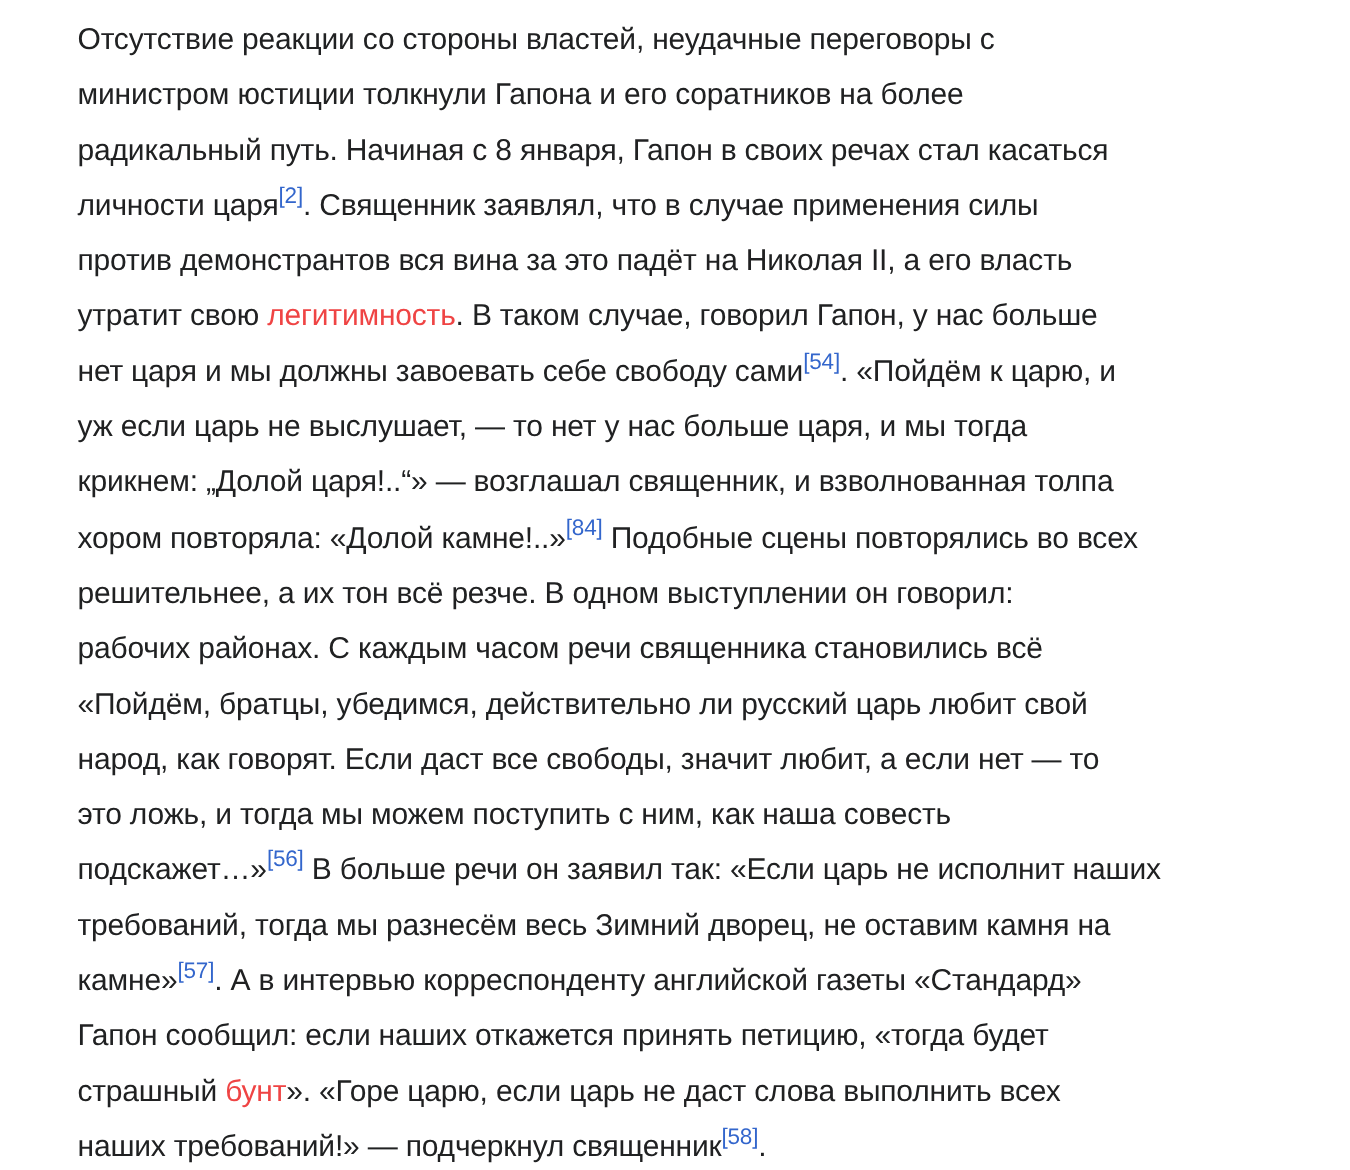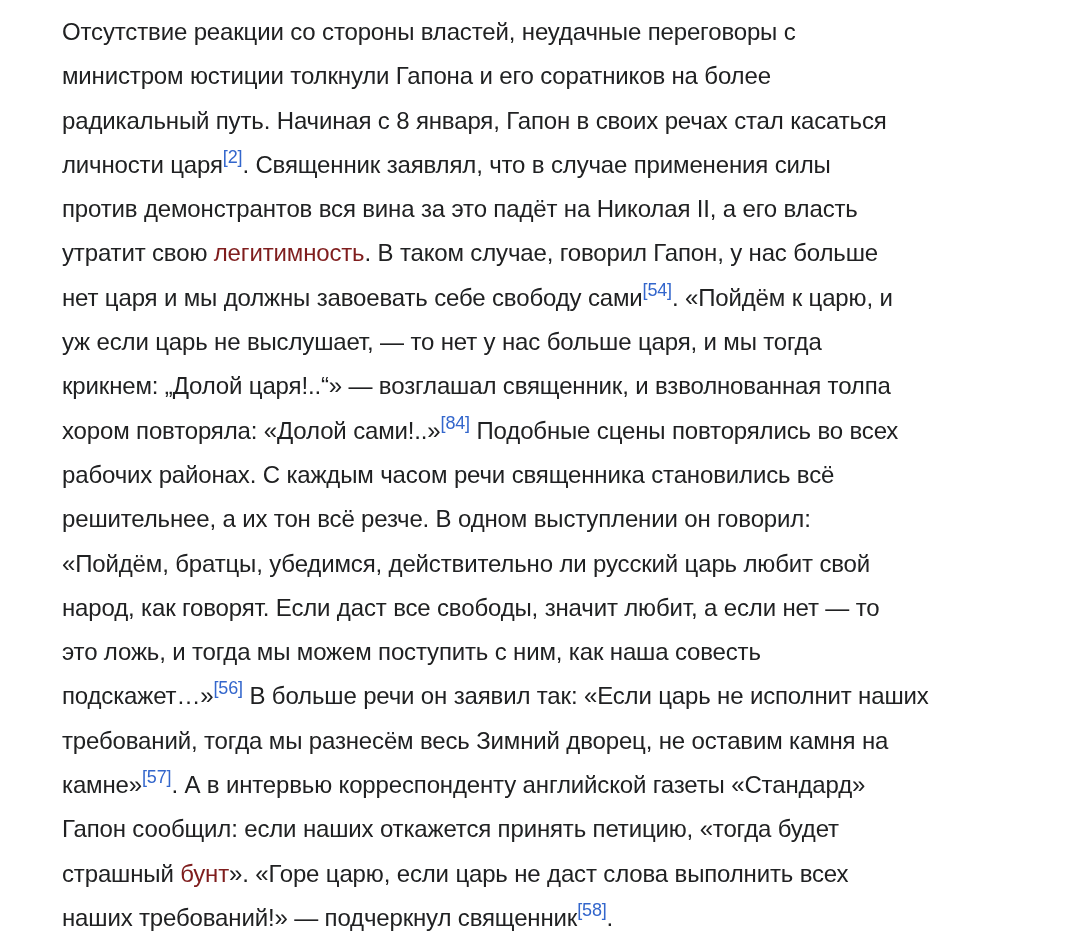--- a/index.html
+++ b/index.html
@@ -30,7 +30,7 @@
     white-space: pre;
   }
   a.wikilink {
-    color: #7f1d1d;
+    color: #ef4444;
     text-decoration: none;
     cursor: pointer;
   }

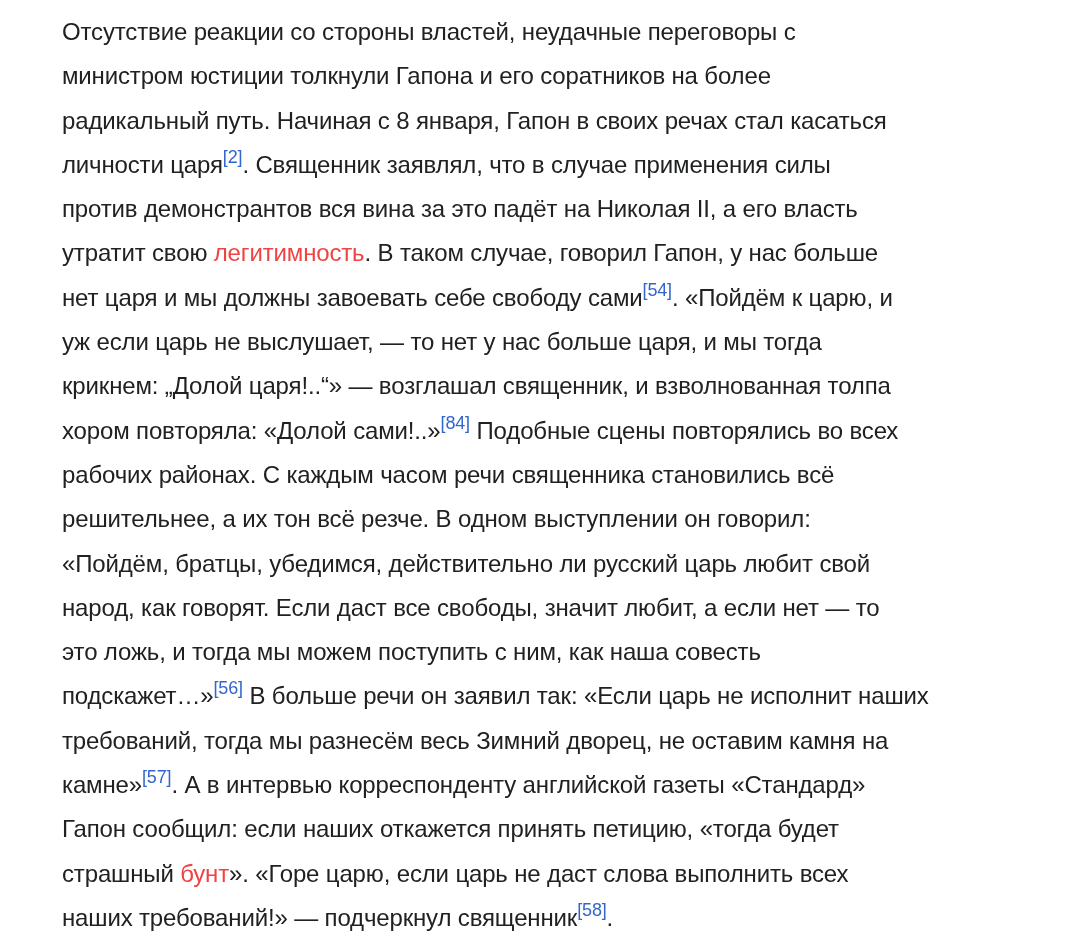--- a/index.html
+++ b/index.html
@@ -60,7 +60,7 @@
     <div class="text-line"><span class="seg">нет царя и мы должны завоевать себе свободу сами</span><sup class="citation"><a>[54]</a></sup><span class="seg">. «Пойдём к царю, и</span></div>
     <div class="text-line"><span class="seg">уж если царь не выслушает, — то нет у нас больше царя, и мы тогда</span></div>
     <div class="text-line"><span class="seg">крикнем: „Долой царя!..“» — возглашал священник, и взволнованная толпа</span></div>
-    <div class="text-line"><span class="seg">хором повторяла: «Долой сами!..»</span><sup class="citation"><a>[84]</a></sup><span class="seg"> Подобные сцены повторялись во всех</span></div>
+    <div class="text-line"><span class="seg">хором повторяла: «Долой камне!..»</span><sup class="citation"><a>[84]</a></sup><span class="seg"> Подобные сцены повторялись во всех</span></div>
     <div class="text-line"><span class="seg">рабочих районах. С каждым часом речи священника становились всё</span></div>
     <div class="text-line"><span class="seg">решительнее, а их тон всё резче. В одном выступлении он говорил:</span></div>
     <div class="text-line"><span class="seg">«Пойдём, братцы, убедимся, действительно ли русский царь любит свой</span></div>

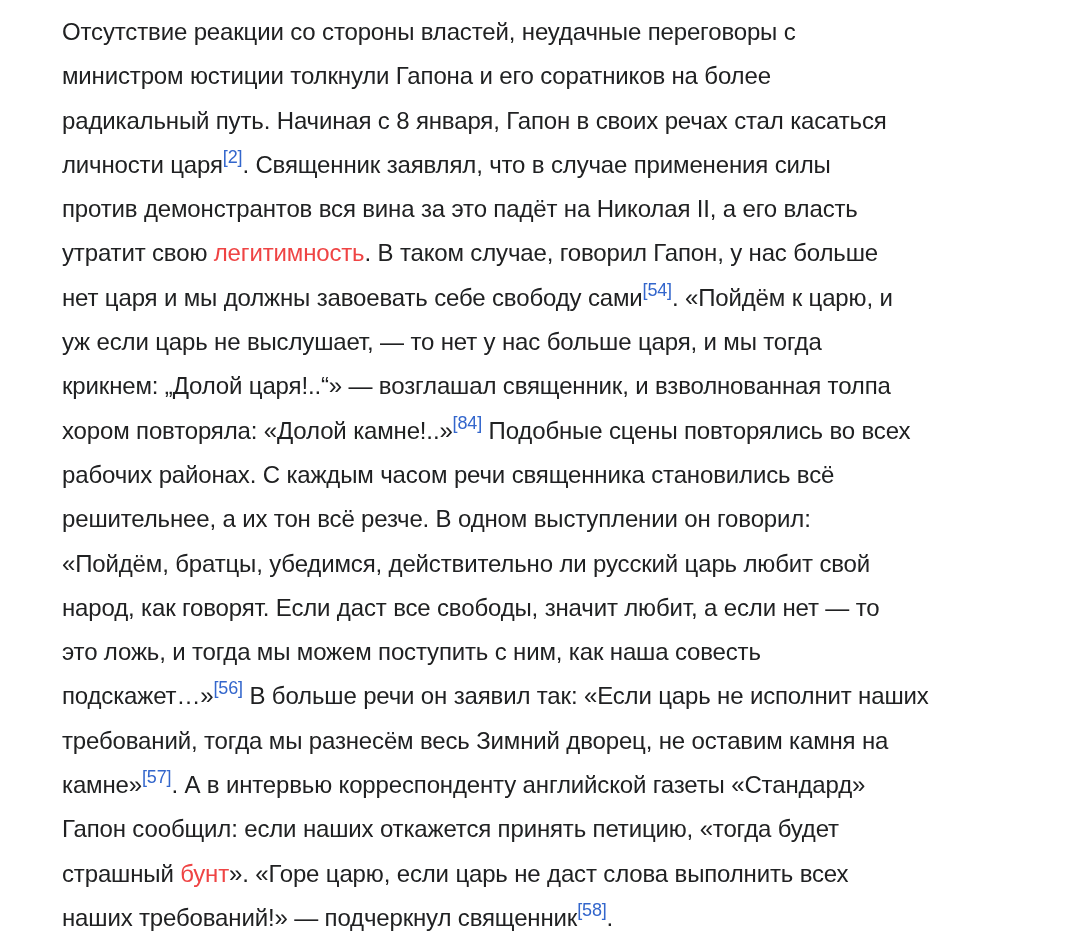--- a/index.html
+++ b/index.html
@@ -61,8 +61,8 @@
     <div class="text-line"><span class="seg">уж если царь не выслушает, — то нет у нас больше царя, и мы тогда</span></div>
     <div class="text-line"><span class="seg">крикнем: „Долой царя!..“» — возглашал священник, и взволнованная толпа</span></div>
     <div class="text-line"><span class="seg">хором повторяла: «Долой камне!..»</span><sup class="citation"><a>[84]</a></sup><span class="seg"> Подобные сцены повторялись во всех</span></div>
+    <div class="text-line"><span class="seg">решительнее, а их тон всё резче. В одном выступлении он говорил:</span></div>
     <div class="text-line"><span class="seg">рабочих районах. С каждым часом речи священника становились всё</span></div>
-    <div class="text-line"><span class="seg">решительнее, а их тон всё резче. В одном выступлении он говорил:</span></div>
     <div class="text-line"><span class="seg">«Пойдём, братцы, убедимся, действительно ли русский царь любит свой</span></div>
     <div class="text-line"><span class="seg">народ, как говорят. Если даст все свободы, значит любит, а если нет — то</span></div>
     <div class="text-line"><span class="seg">это ложь, и тогда мы можем поступить с ним, как наша совесть</span></div>

